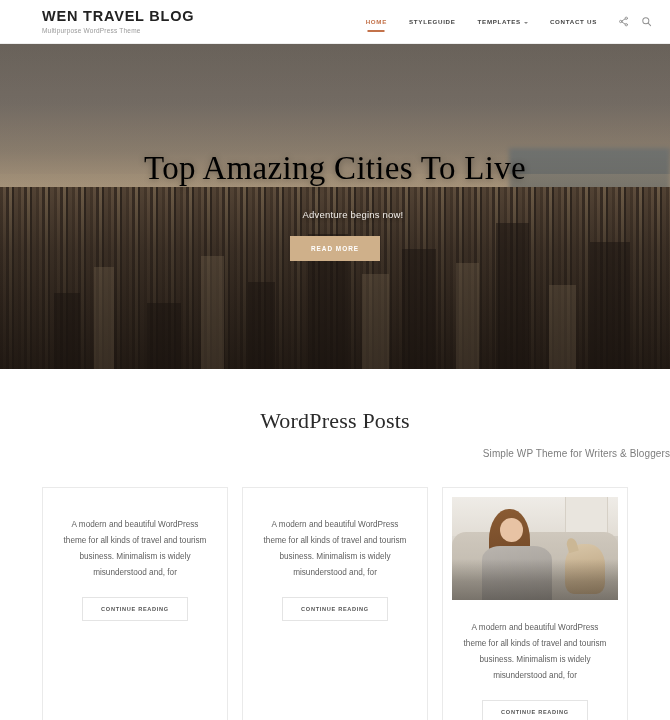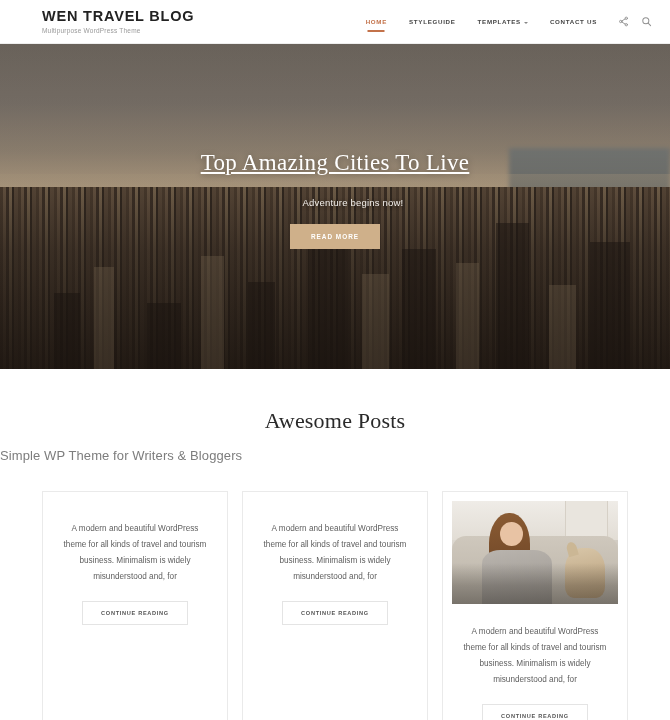--- a/index.html
+++ b/index.html
@@ -124,13 +124,12 @@
   }
   .hero-title {
     font-family: "Liberation Serif", serif;
-    font-size: 23px;
-    color: #ffffff;
+    font-size: 33px;
+    color: #000000;
     font-weight: normal;
     letter-spacing: 0.3px;
     text-shadow: 0 1px 6px rgba(0,0,0,0.35);
     line-height: 1.15;
-    text-decoration: underline;
   }
   .hero-sub {
     margin-top: 21px;

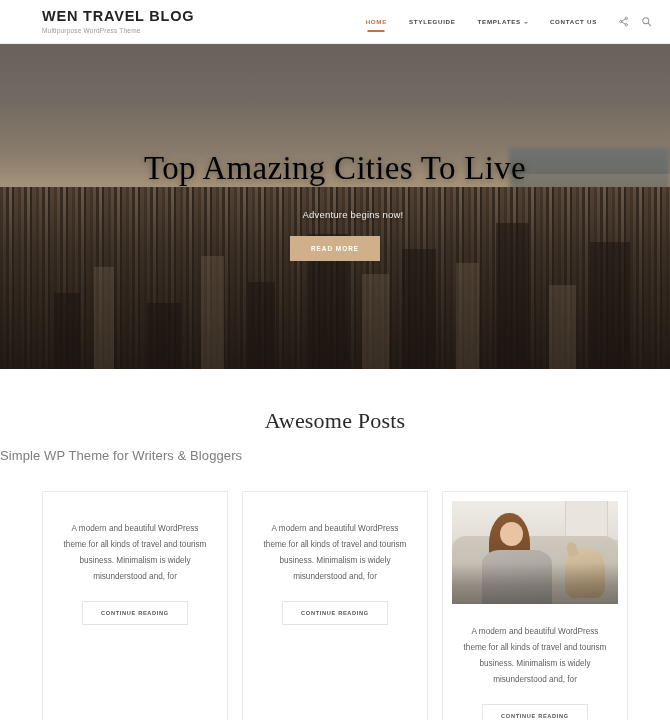--- a/index.html
+++ b/index.html
@@ -415,7 +415,7 @@
 </section>
 
 <section class="featured">
-  <h2 class="featured-title">Awesome Posts</h2>
+  <h2 class="featured-title">WordPress Posts</h2>
   <p class="featured-sub">Simple WP Theme for Writers &amp; Bloggers</p>
 
   <div class="cards">

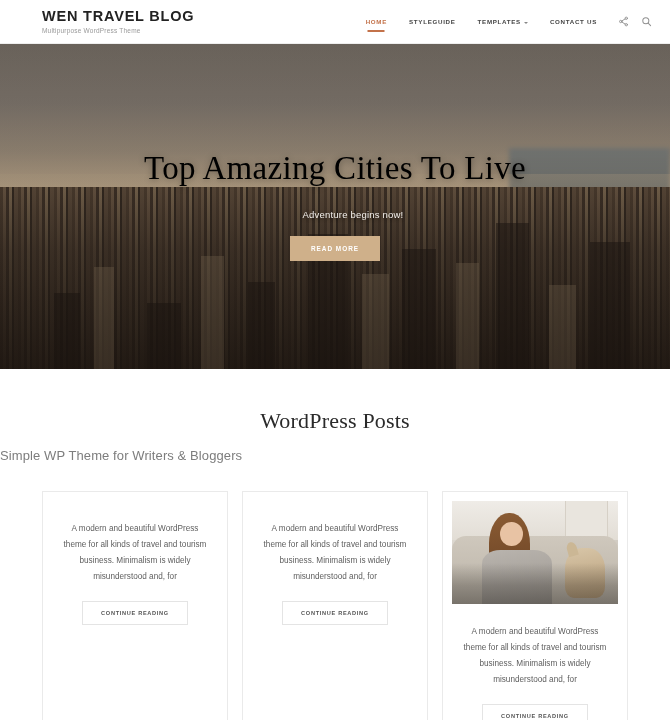--- a/index.html
+++ b/index.html
@@ -164,8 +164,8 @@
     letter-spacing: 0.2px;
   }
   .featured-sub {
-    text-align: left;
-    font-size: 13px;
+    text-align: right;
+    font-size: 10px;
     color: #7d7d7d;
     margin-top: 14px;
     letter-spacing: 0.1px;

